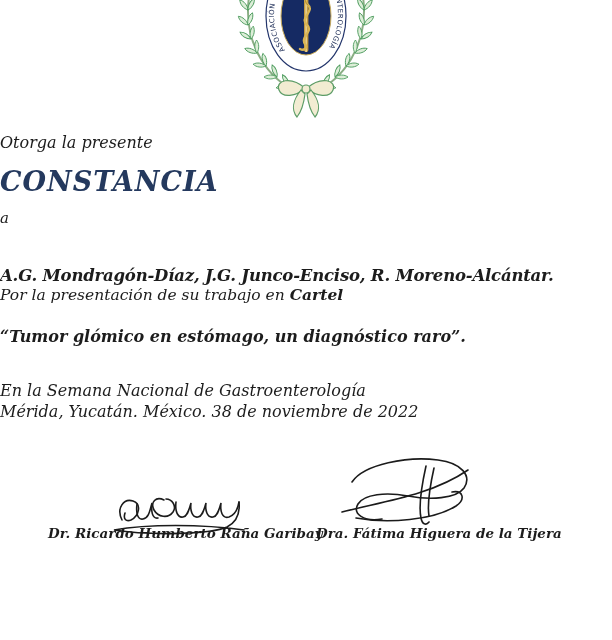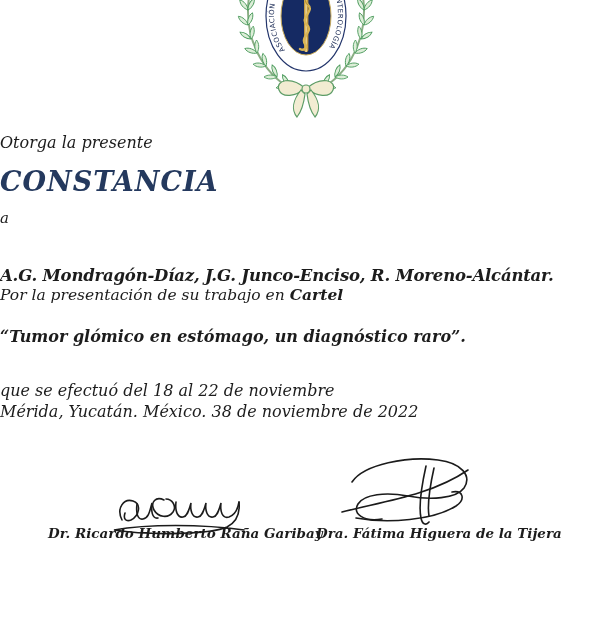--- a/index.html
+++ b/index.html
@@ -116,6 +116,7 @@
   </div>
 
   <div class="center-line eventblock">
+    <div>En la Semana Nacional de Gastroenterología</div>
     <div>que se efectuó del 18 al 22 de noviembre</div>
     <div>Mérida, Yucatán. México. 38 de noviembre de 2022</div>
   </div>

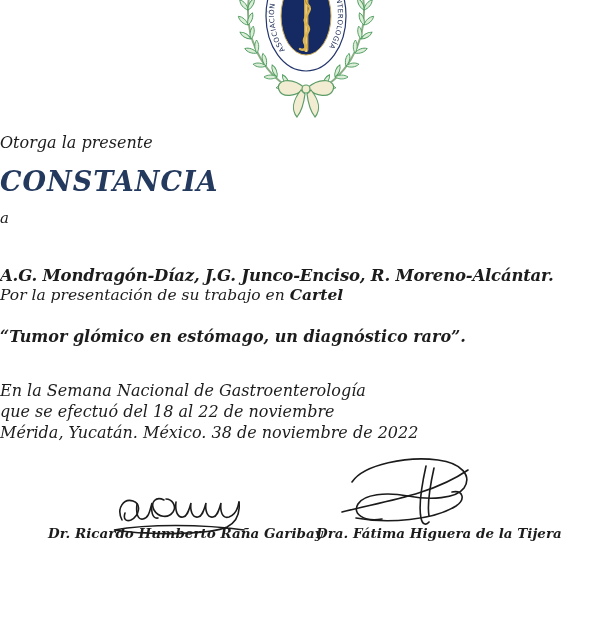--- a/index.html
+++ b/index.html
@@ -117,7 +117,6 @@
 
   <div class="center-line eventblock">
     <div>En la Semana Nacional de Gastroenterología</div>
-    <div>que se efectuó del 18 al 22 de noviembre</div>
     <div>Mérida, Yucatán. México. 38 de noviembre de 2022</div>
   </div>
 

